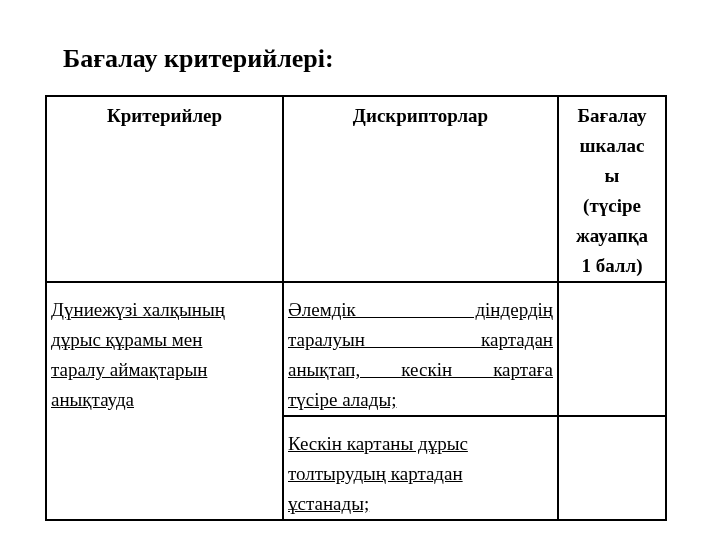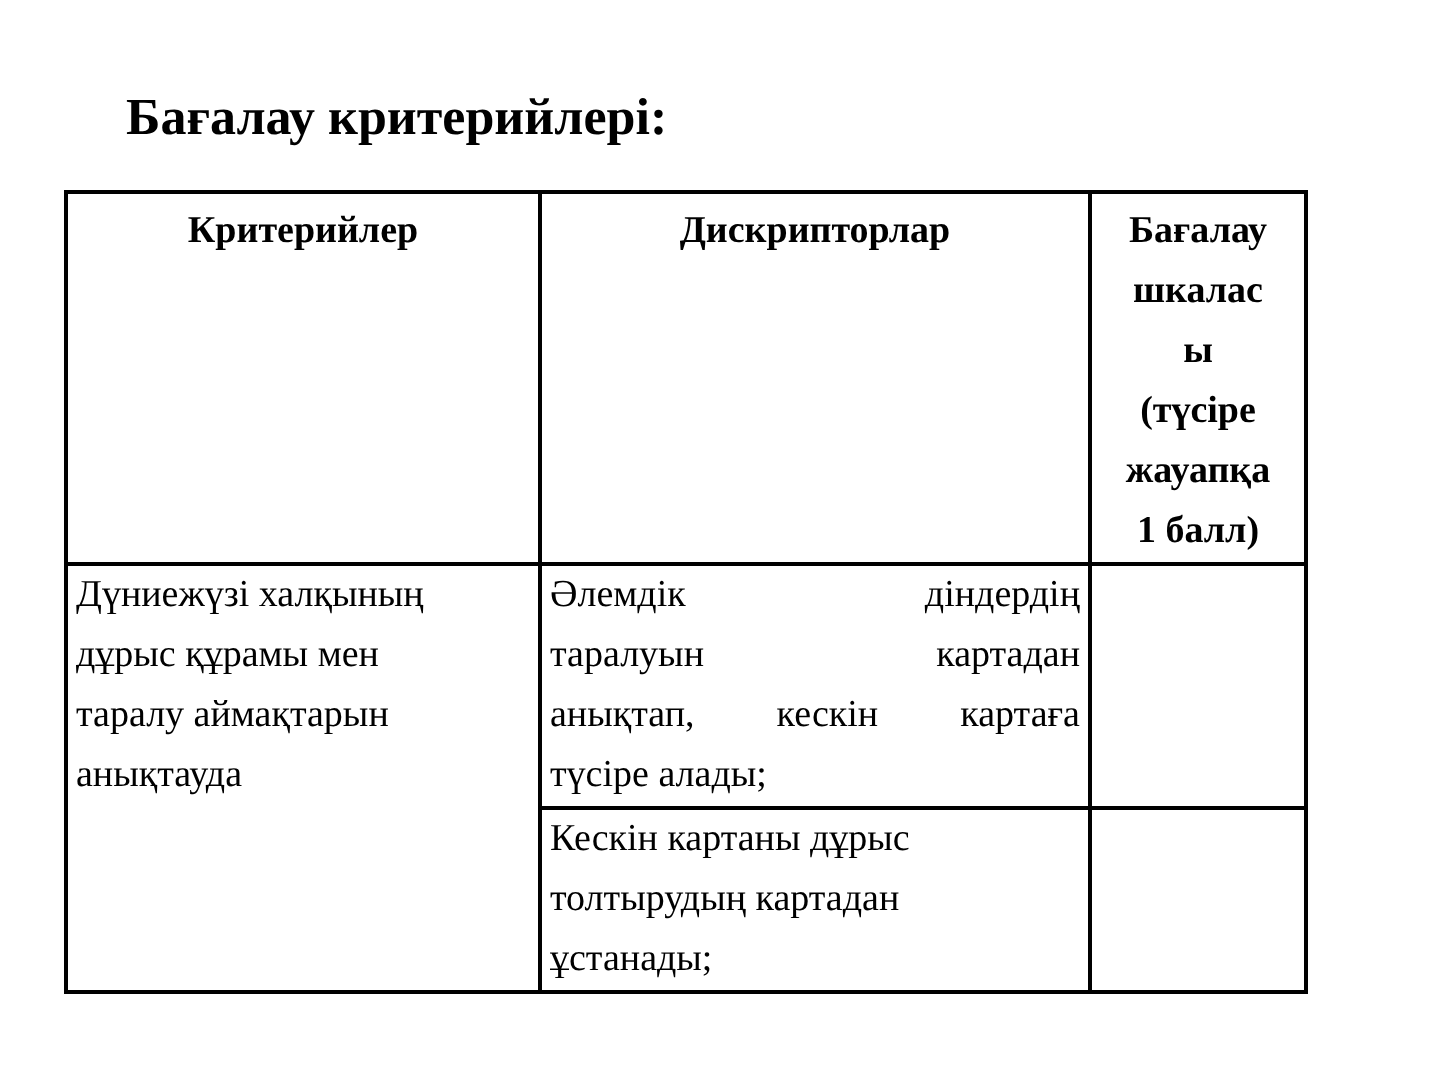--- a/index.html
+++ b/index.html
@@ -27,7 +27,7 @@
     }
     .tbl {
       position: absolute;
-      left: 32px;
+      left: 45px;
       top: 95px;
       border-collapse: collapse;
       table-layout: fixed;

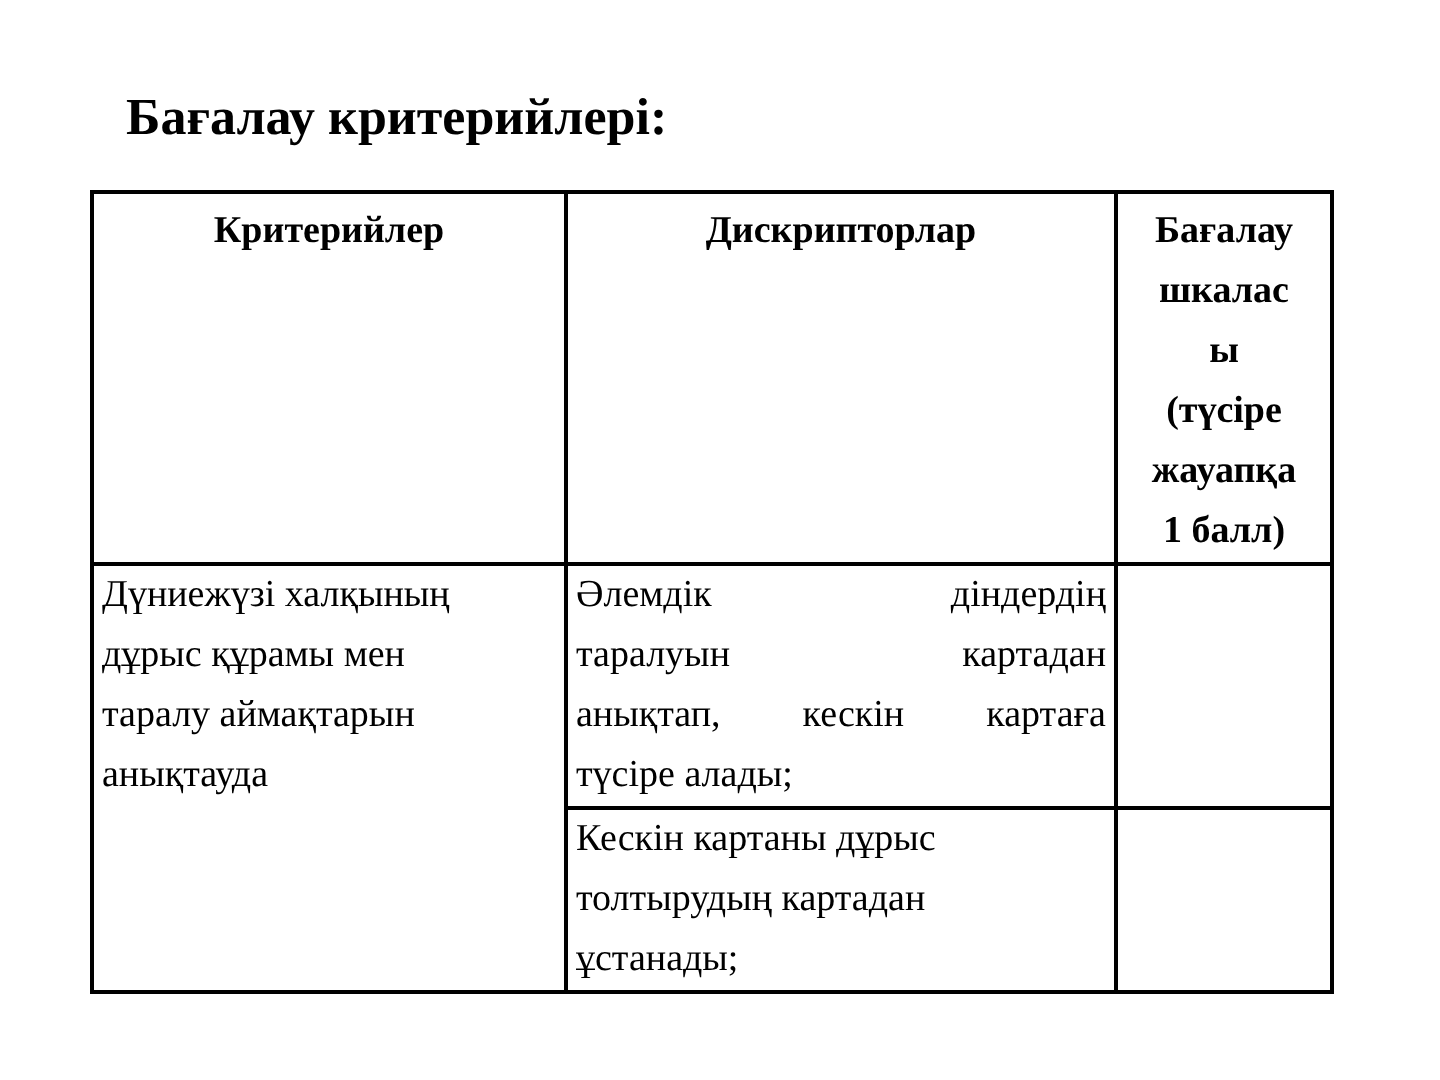--- a/index.html
+++ b/index.html
@@ -58,7 +58,8 @@
     .r2 { height: 120px; }
     .r3 { height: 89px; }
     .cell-text {
-      padding: 0 4px 0 4px;
+      padding: 12px 4px 0 4px;
+      text-decoration: underline;
     }
     .jline {
       display: block;

